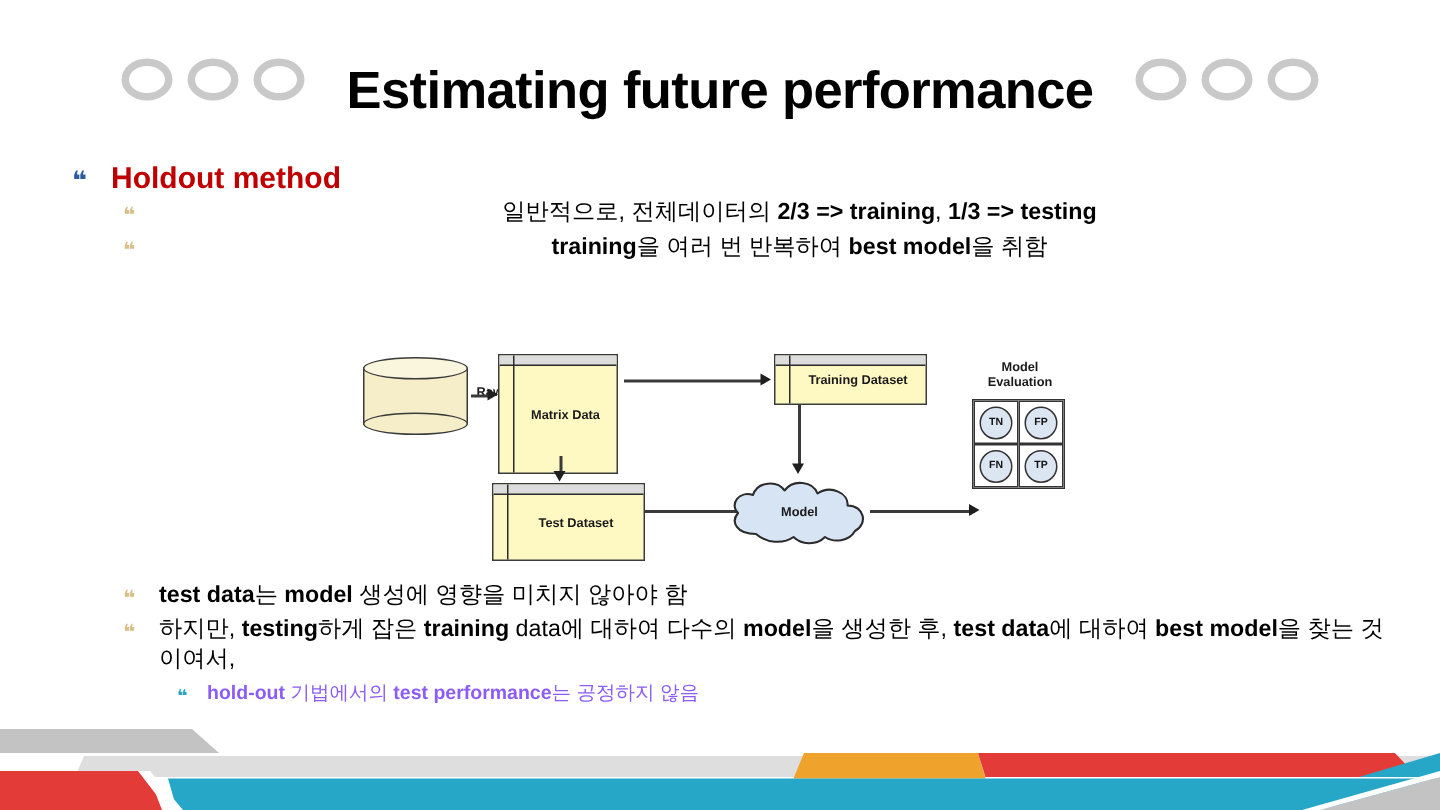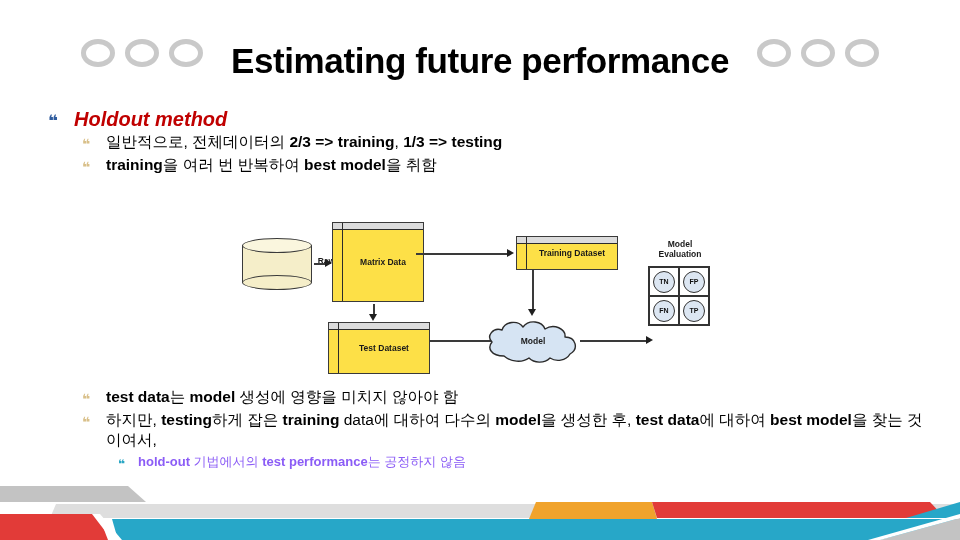--- a/index.html
+++ b/index.html
@@ -43,7 +43,7 @@
   .lvl1{margin-left:48px;margin-top:4px;}
   .lvl1 .bmark{color:#2f5c9e;font-size:17px;width:26px;padding-top:5px;}
   .lvl1 .btext{
-    color:#c00000;font-size:20px;font-weight:bold;line-height:1.12;font-style:italic;
+    color:#c00000;font-size:20px;font-weight:bold;line-height:1.12;
   }
   
   .lvl2{margin-left:82px;margin-top:2px;}

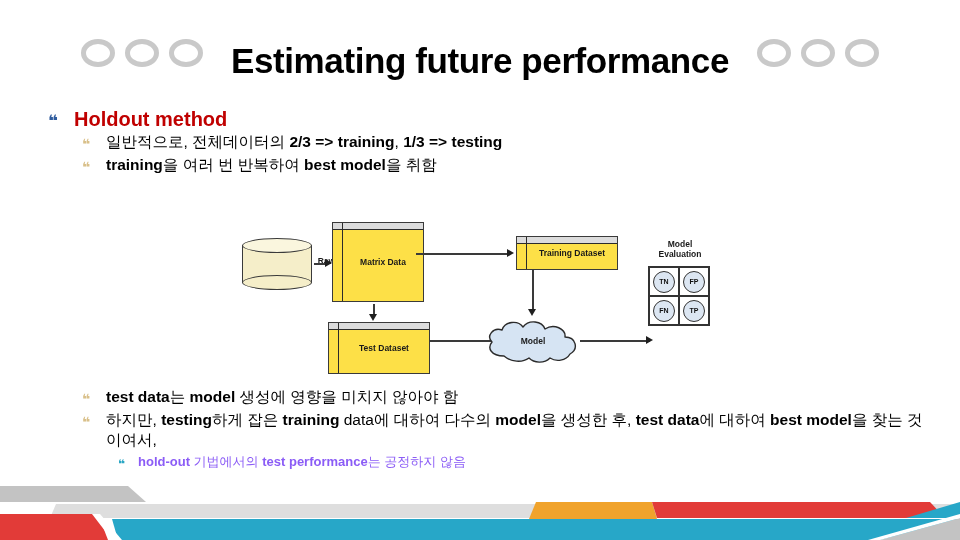--- a/index.html
+++ b/index.html
@@ -48,7 +48,7 @@
   
   .lvl2{margin-left:82px;margin-top:2px;}
   .lvl2 .bmark{color:#d9c08a;font-size:14px;width:24px;padding-top:5px;}
-  .lvl2 .btext{color:#000;font-size:15.5px;line-height:1.32;}
+  .lvl2 .btext{color:#000;font-size:15.5px;line-height:1.32;text-align:center;}
   
   .lvl3{margin-left:82px;}
   .lvl3 .bmark{color:#d9c08a;font-size:14px;width:24px;padding-top:5px;}

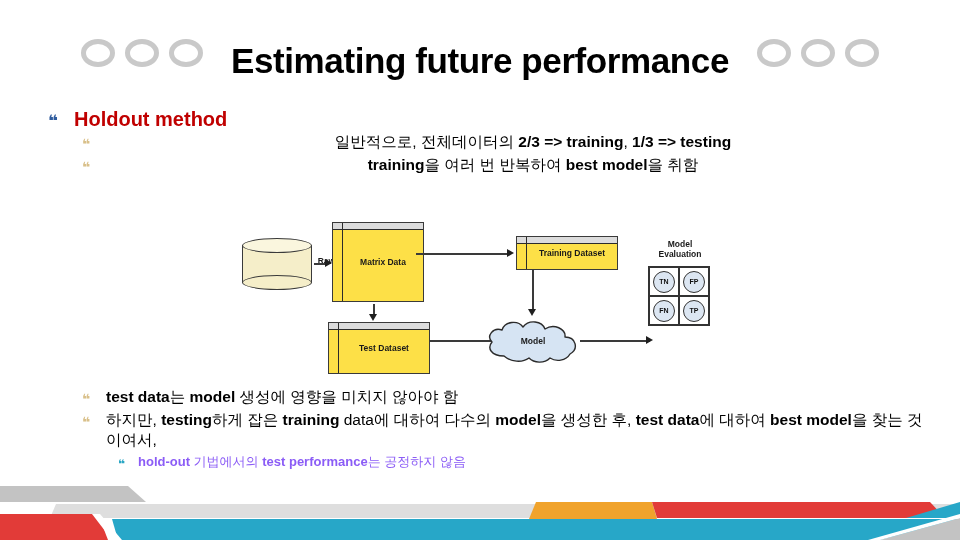--- a/index.html
+++ b/index.html
@@ -85,7 +85,7 @@
   }
 
   .tbl{
-    position:absolute;background:#fde047;border:1.6px solid #3a3a3a;box-sizing:border-box;
+    position:absolute;background:#fef9c3;border:1.6px solid #3a3a3a;box-sizing:border-box;
   }
   .tbl .hdr{
     position:absolute;left:0;right:0;top:0;height:7px;

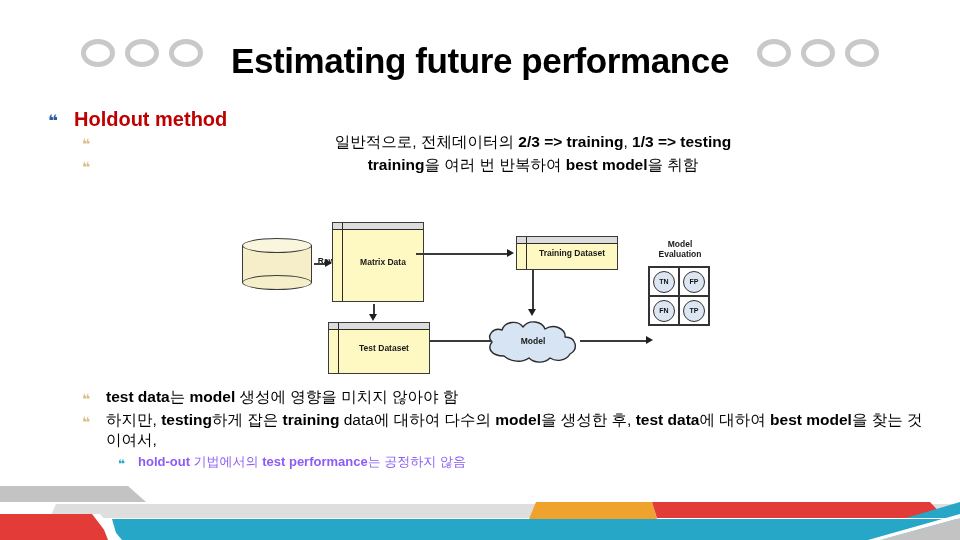--- a/index.html
+++ b/index.html
@@ -100,7 +100,7 @@
     text-align:center;font-size:8.5px;font-weight:bold;color:#1a1a1a;
   }
 
-  .matrix{left:96px;top:0;width:92px;height:80px;}
+  .matrix{left:96px;top:14px;width:80px;height:80px;}
   .traind{left:280px;top:14px;width:102px;height:34px;}
   .testd{left:92px;top:100px;width:102px;height:52px;}
 

